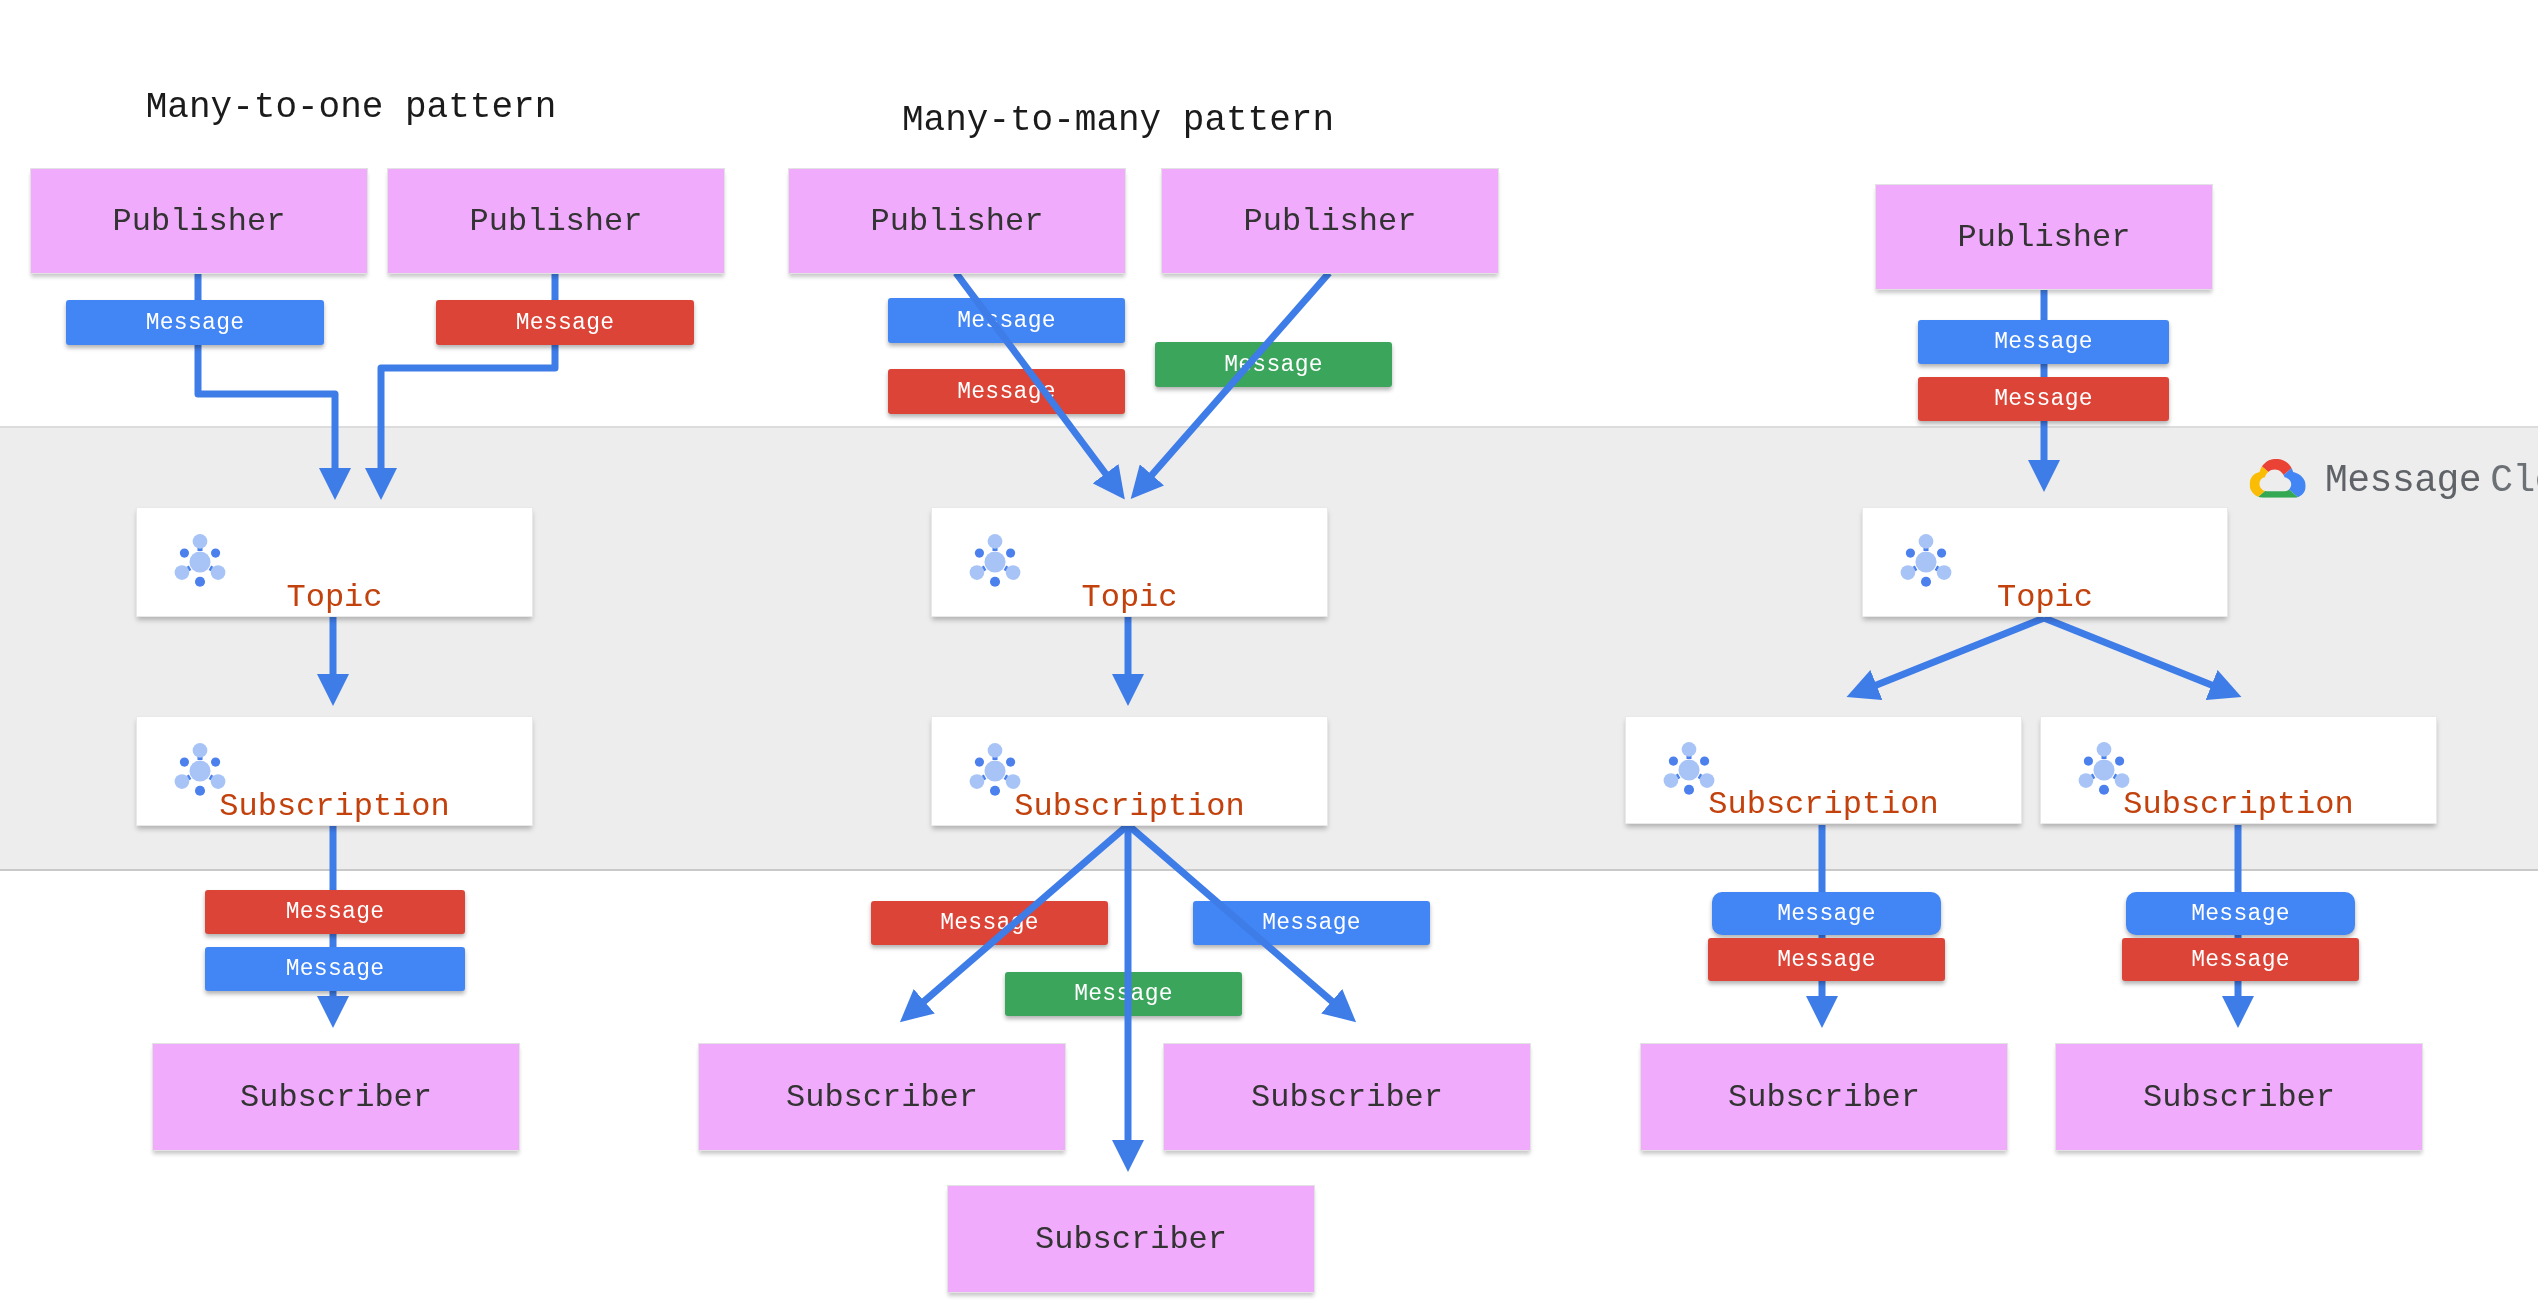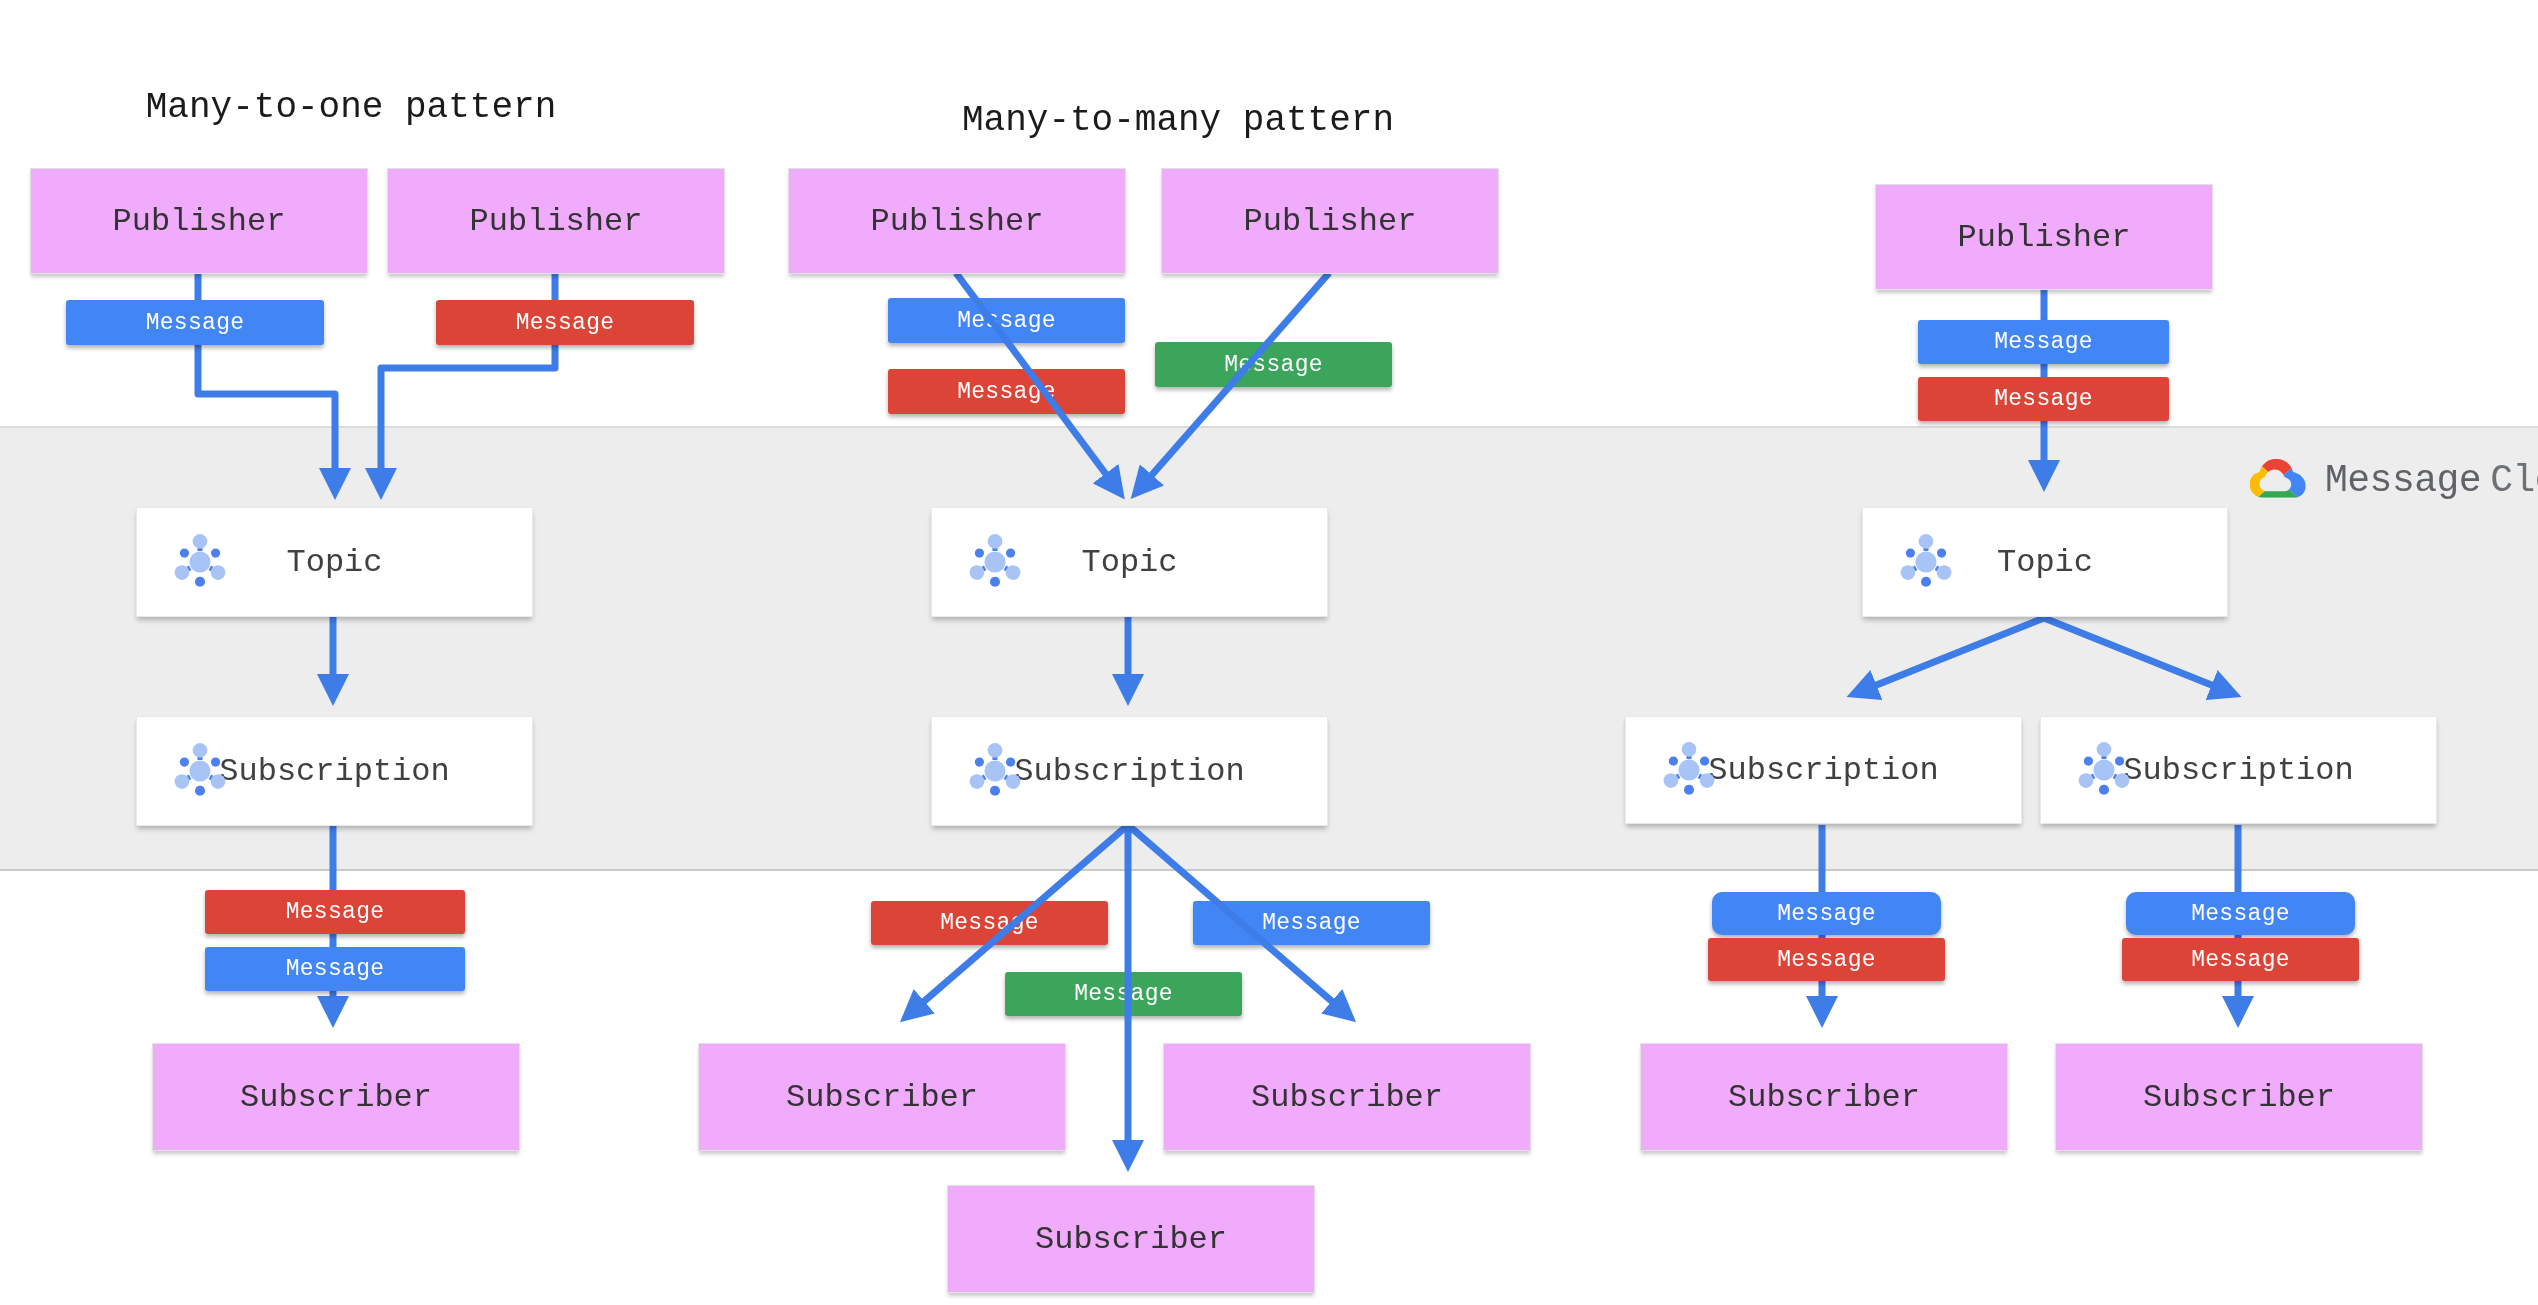--- a/index.html
+++ b/index.html
@@ -126,7 +126,7 @@
 
   <div class="gbox" style="left:152px;top:1027px;width:366px;height:106px">Subscriber</div>
 
-  <div class="title" style="left:1178px;top:84px">Many-to-many  pattern</div>
+  <div class="title" style="left:1118px;top:84px">Many-to-many  pattern</div>
 
   <div class="gbox" style="left:788px;top:152px;width:336px;height:104px">Publisher</div>
   <div class="gbox" style="left:1161px;top:152px;width:336px;height:104px">Publisher</div>

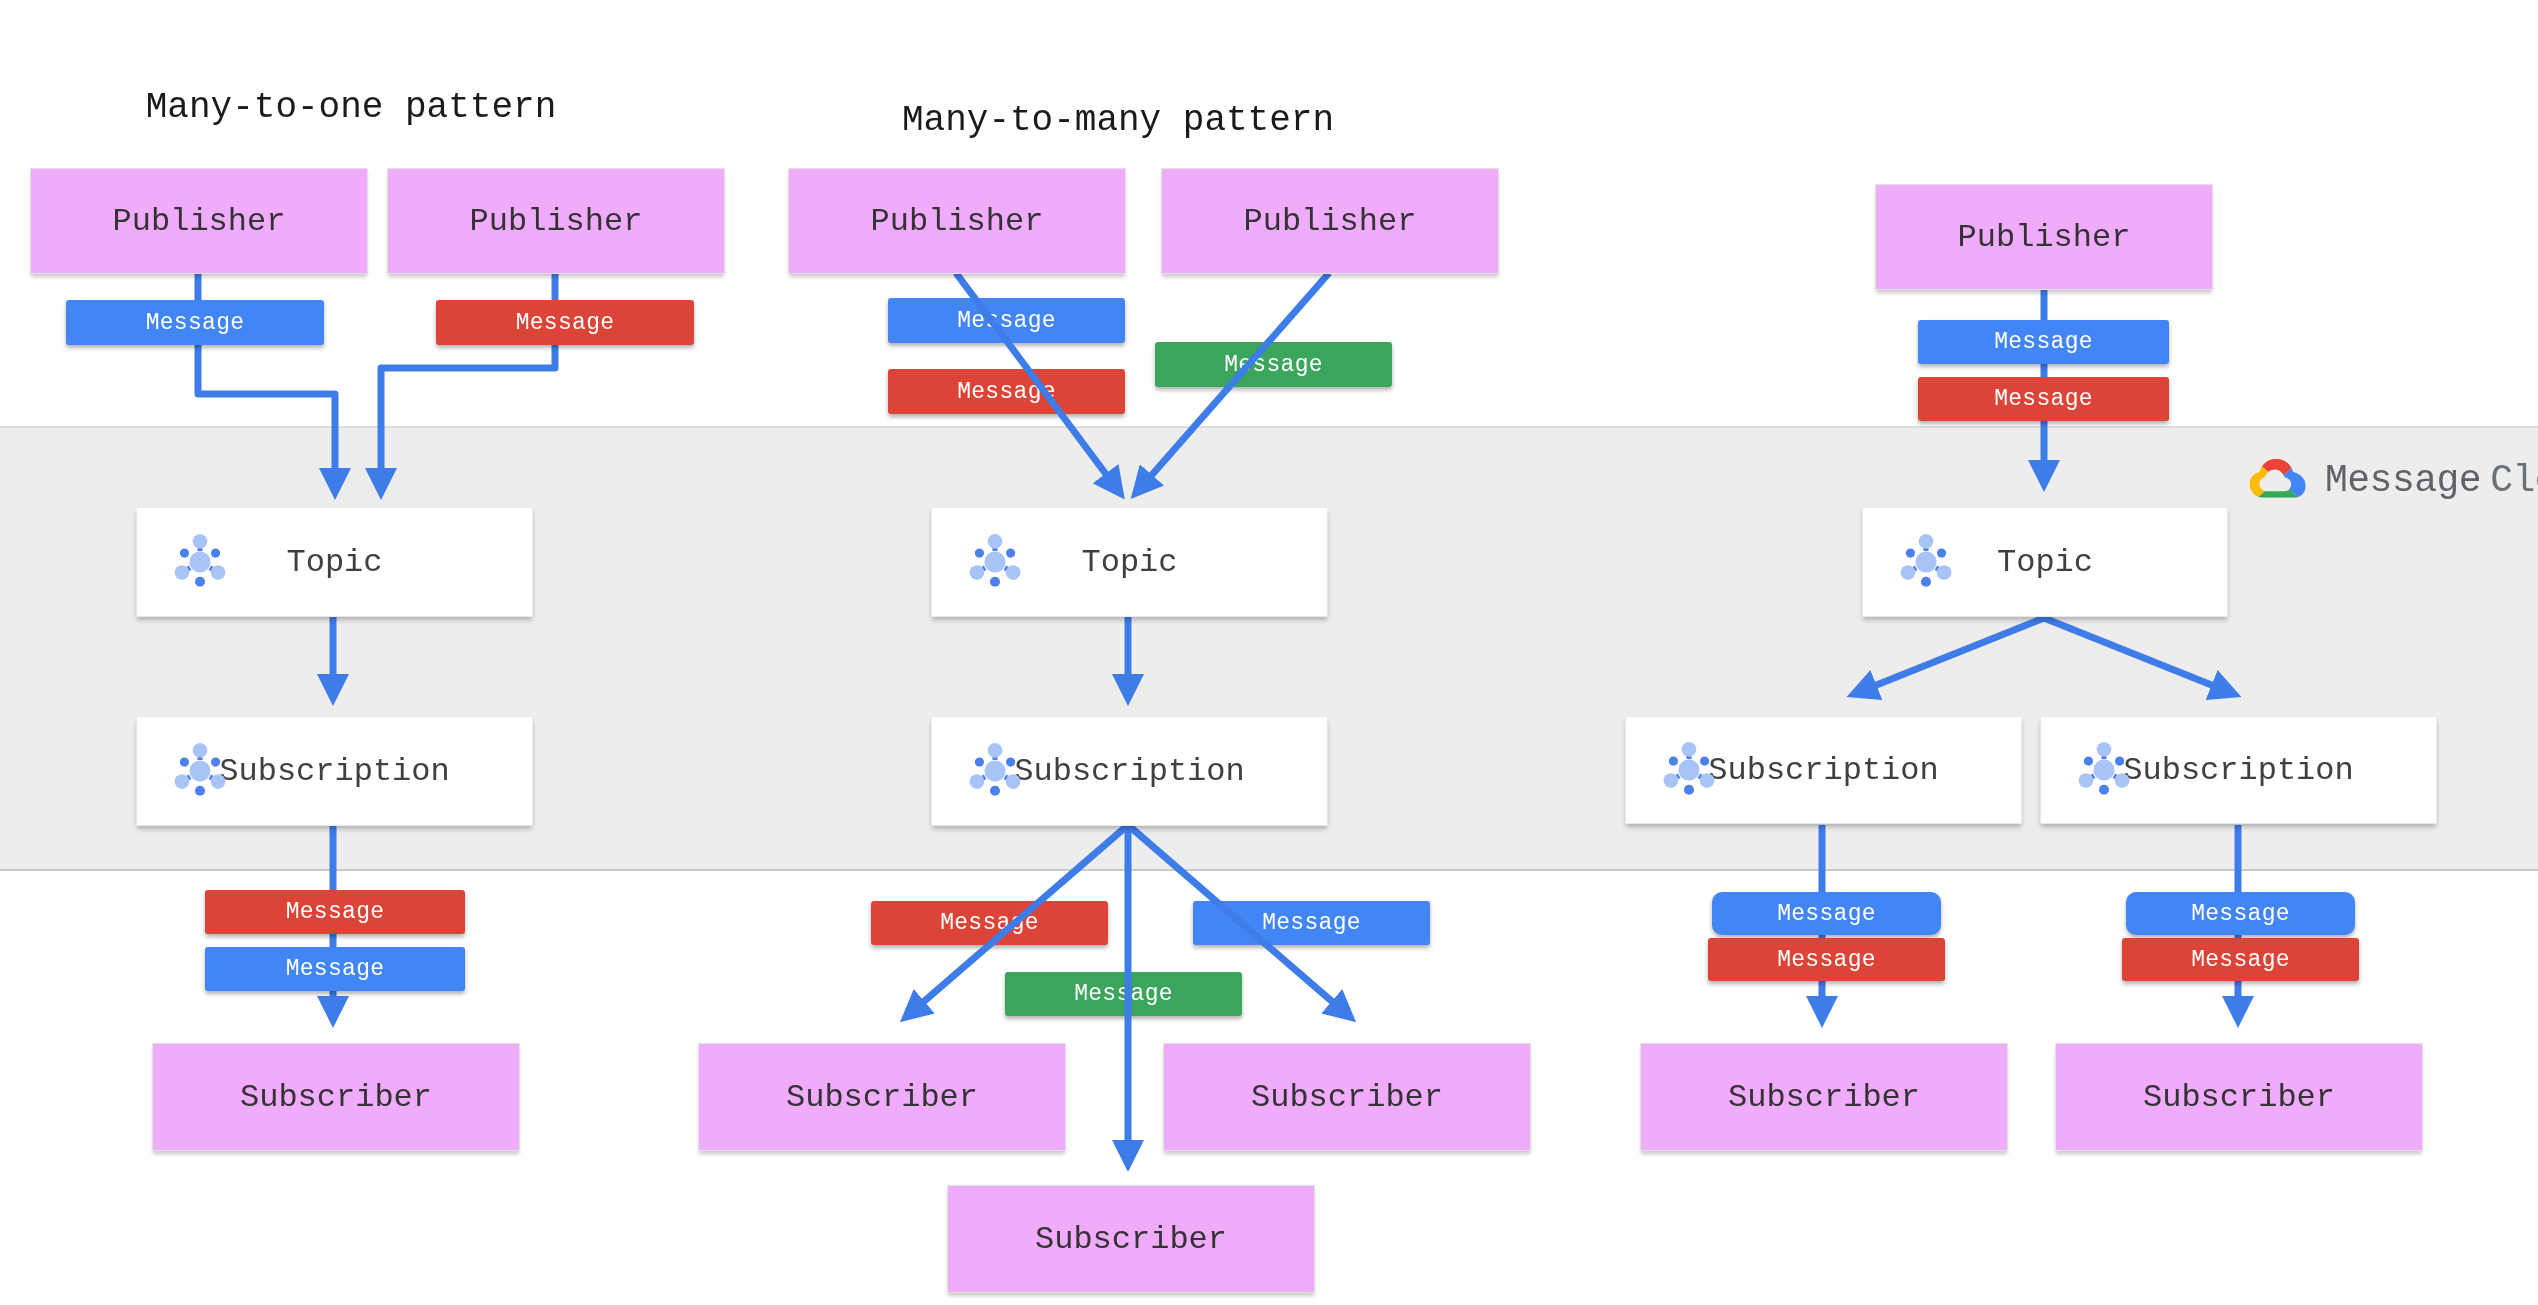--- a/index.html
+++ b/index.html
@@ -31,8 +31,8 @@
     box-shadow:0 4px 4px -1px rgba(0,0,0,.22);
   }
   .wbox{
-    position:absolute;z-index:4;display:flex;align-items:center;justify-content:center;
-    background:#FFFFFF;border:1px solid #E9E9E9;color:#404040;font-size:32px;
+    position:absolute;z-index:4;display:flex;align-items:flex-end;justify-content:center;
+    background:#FFFFFF;border:1px solid #E9E9E9;color:#c2410c;font-size:32px;
     box-shadow:0 4px 5px -1px rgba(0,0,0,.25);
   }
   .psicon{position:absolute;left:30px;top:50%;transform:translateY(-50%);}

